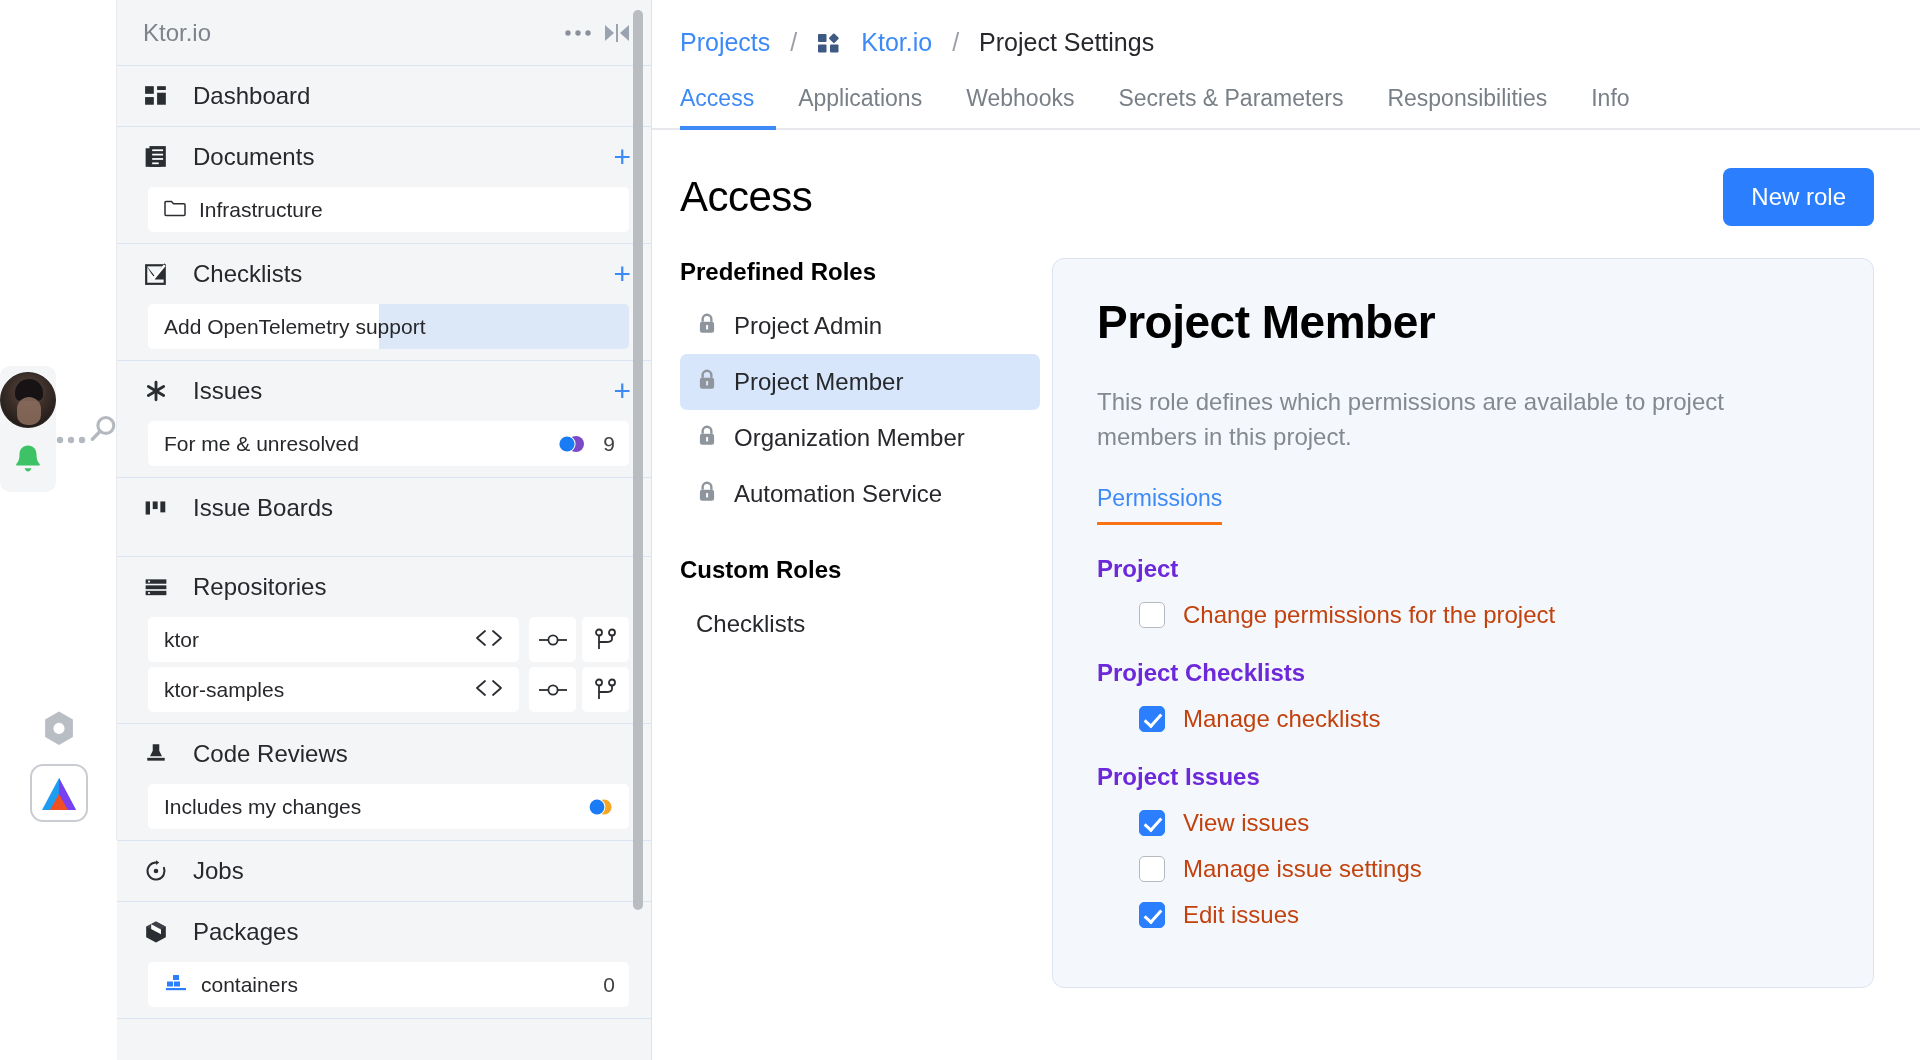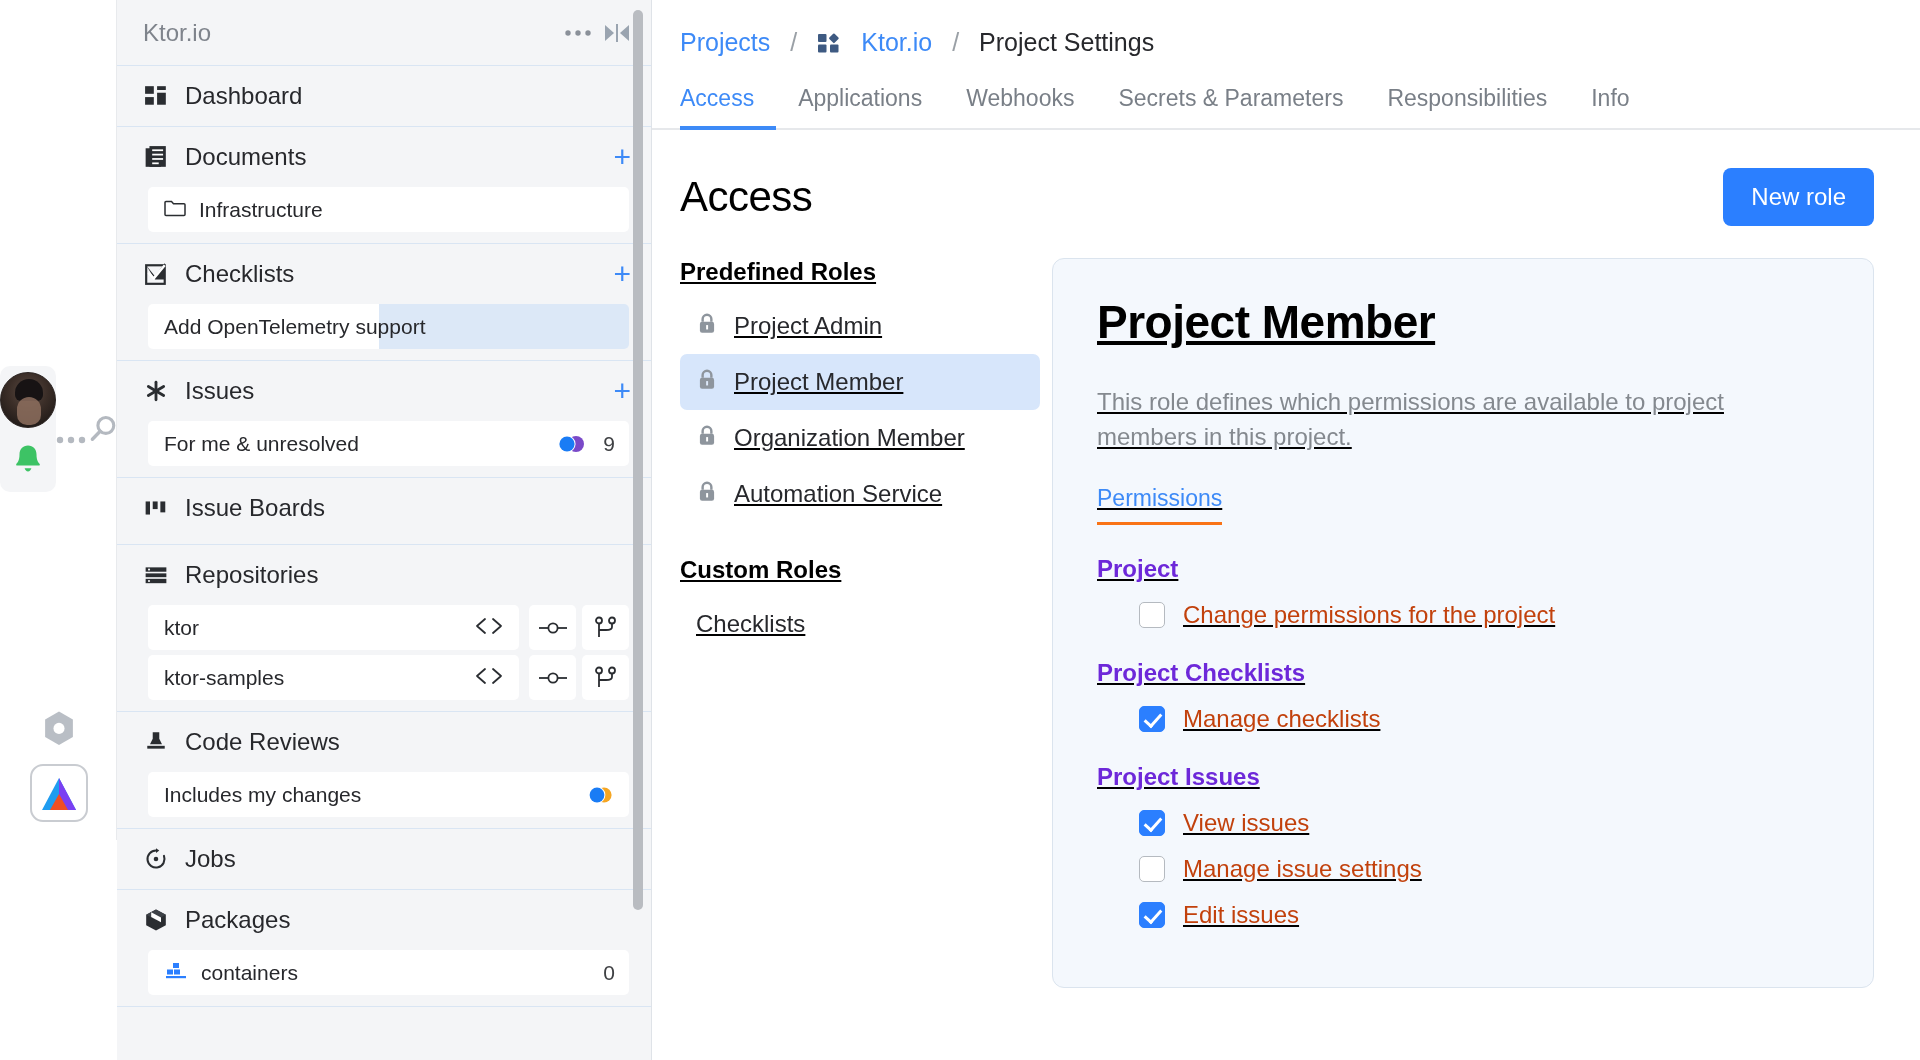--- a/index.html
+++ b/index.html
@@ -82,7 +82,7 @@
   }
   .sb-row {
     height: 60px; display:flex; align-items:center;
-    padding: 0 20px 0 26px; gap: 16px; cursor: pointer;
+    padding: 0 20px 0 26px; gap: 24px; cursor: pointer;
   }
   .sb-row .lbl { font-size: 24px; color: #27282c; flex:1; }
   .sb-ico { width: 26px; display:flex; align-items:center; justify-content:center; }

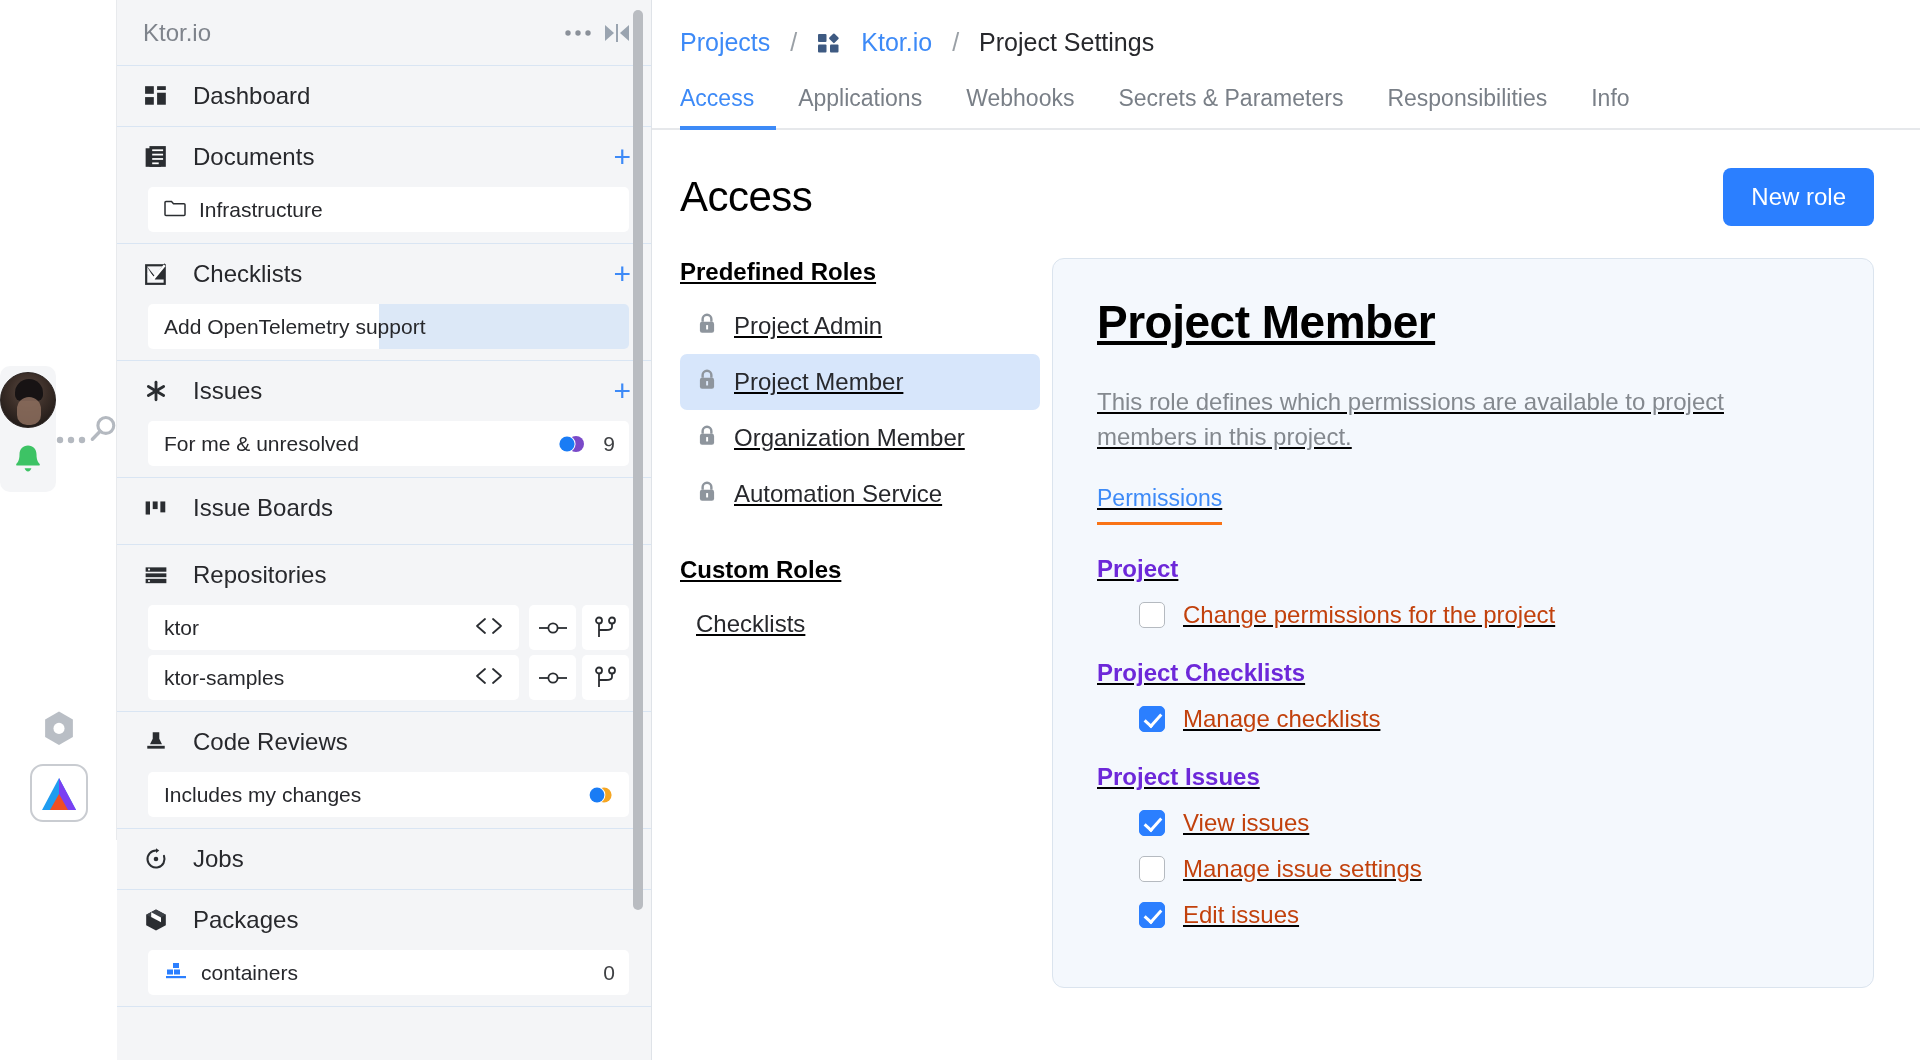--- a/index.html
+++ b/index.html
@@ -146,7 +146,7 @@
     font-family: inherit;
   }
 
-  .access-body { display:flex; padding: 32px 46px 12px 28px; gap: 12px; text-decoration: underline; }
+  .access-body { display:flex; padding: 32px 46px 12px 28px; gap: 12px; }
   .roles-col { width: 360px; min-width: 360px; padding-top: 0; }
   .roles-head {
     font-size: 24px; font-weight: 700; color:#000; padding: 0 0 12px 0;

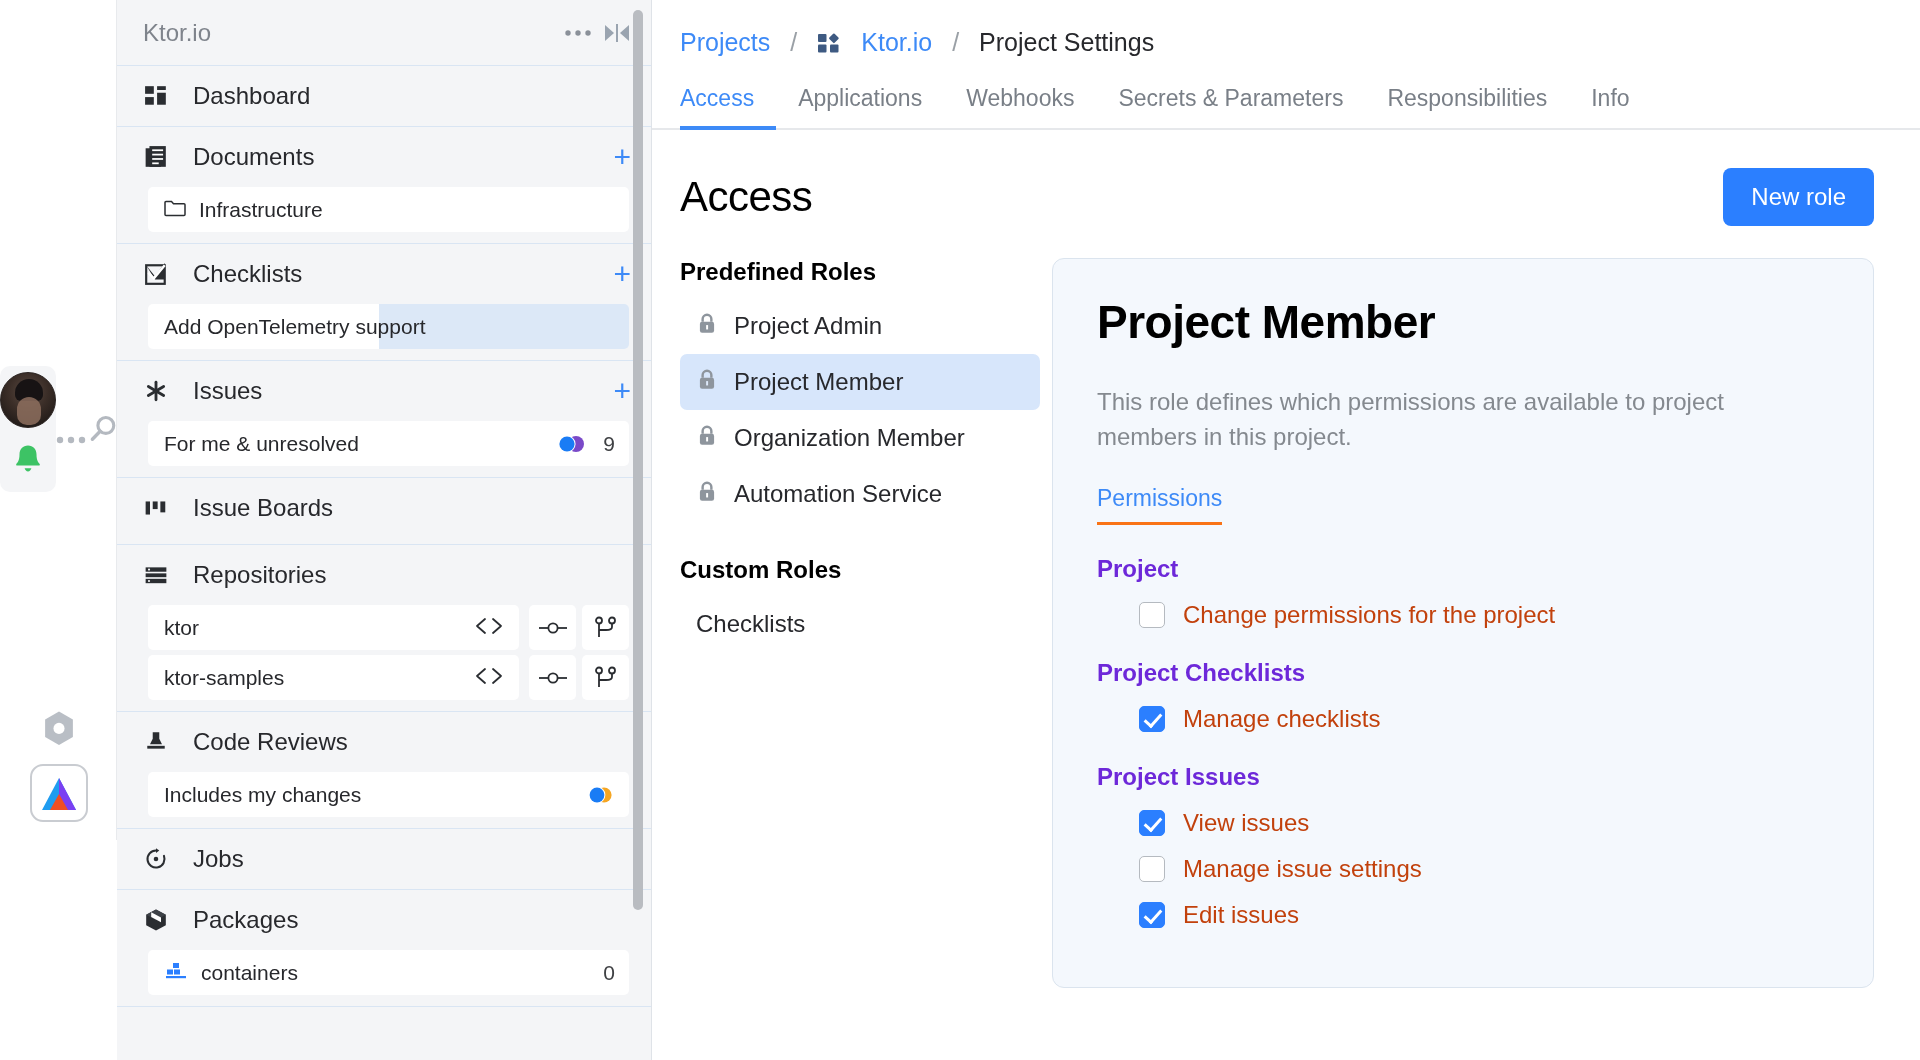--- a/index.html
+++ b/index.html
@@ -392,7 +392,7 @@
       </div>
     </div>
 
-    <div class="sb-section" style="padding-bottom:6px">
+    <div class="sb-section" style="padding-bottom:18px">
       <div class="sb-row">
         <span class="sb-ico">
           <svg width="24" height="24" viewBox="0 0 22 22" aria-hidden="true">

